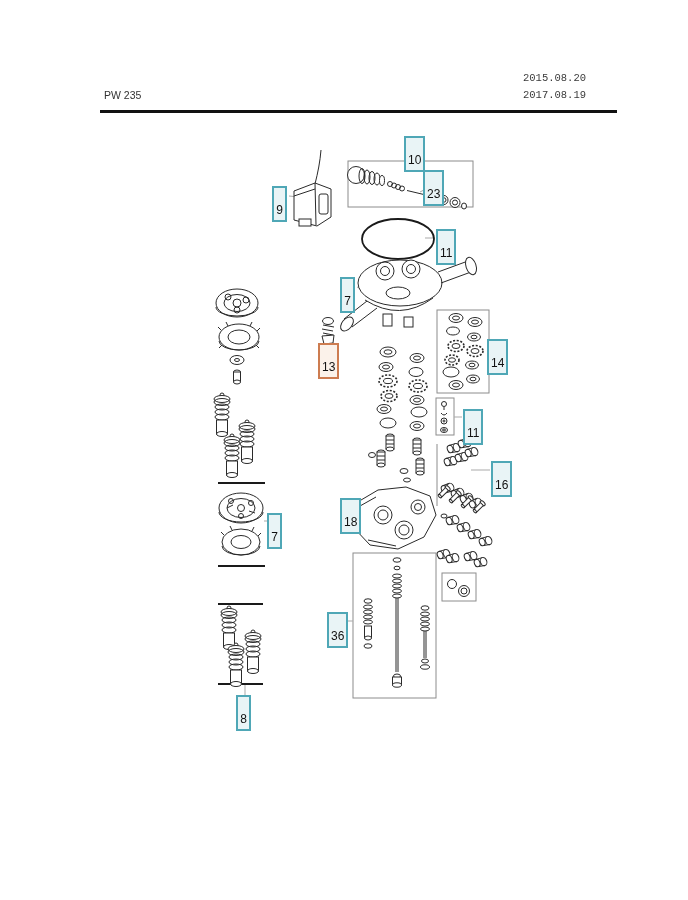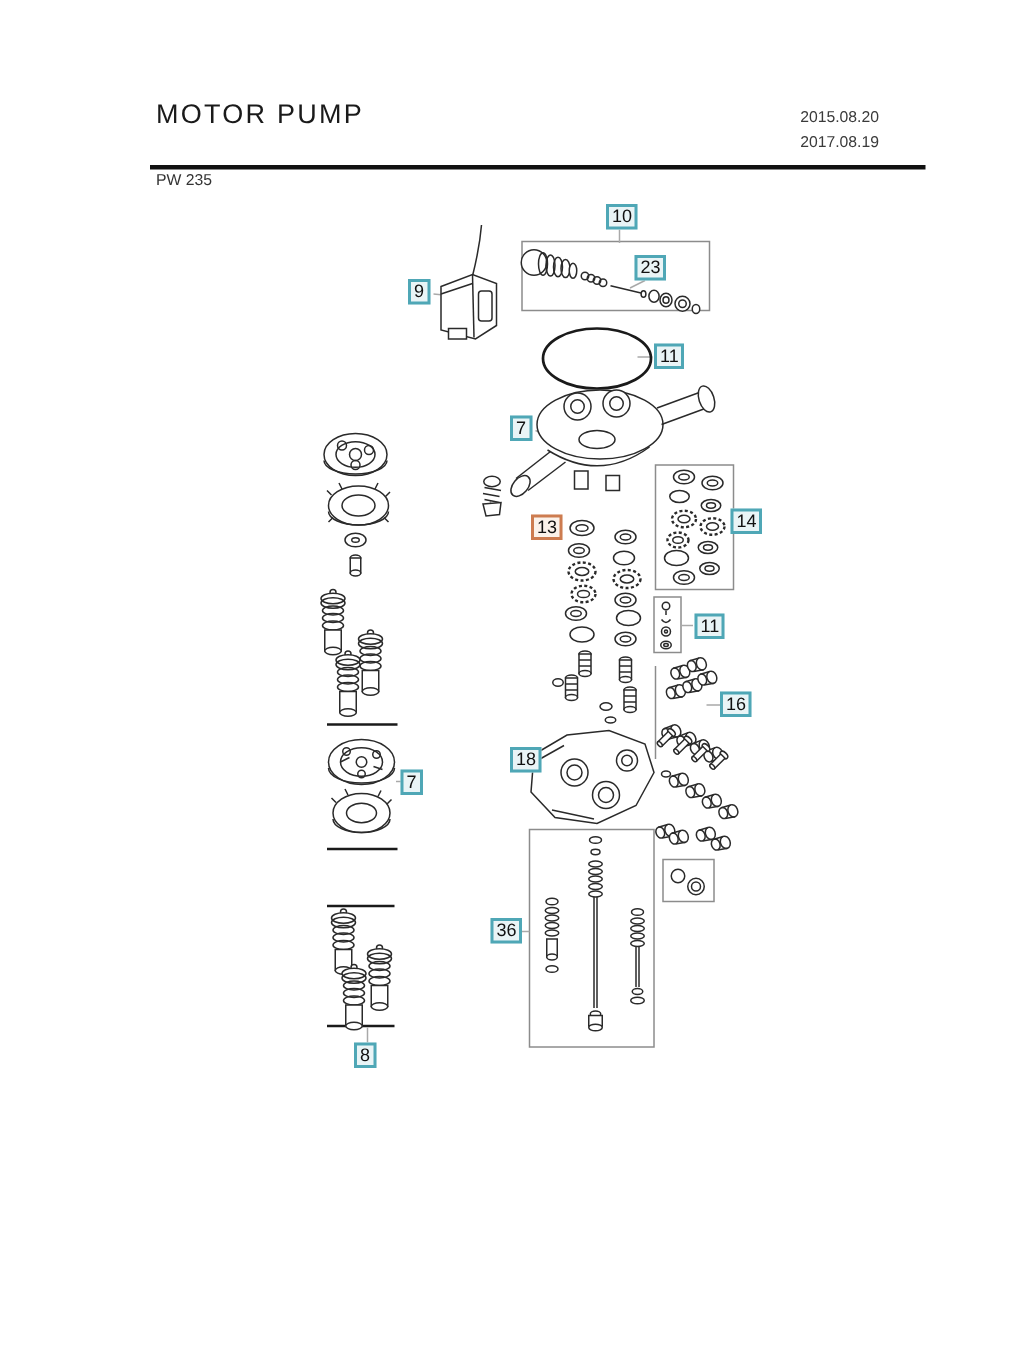--- a/index.html
+++ b/index.html
@@ -30,7 +30,6 @@
 
 <div id="page">
 
-  <div class="title">MOTOR PUMP</div>
   <div class="model">PW 235</div>
   <div class="dates">
     <div>2015.08.20</div>

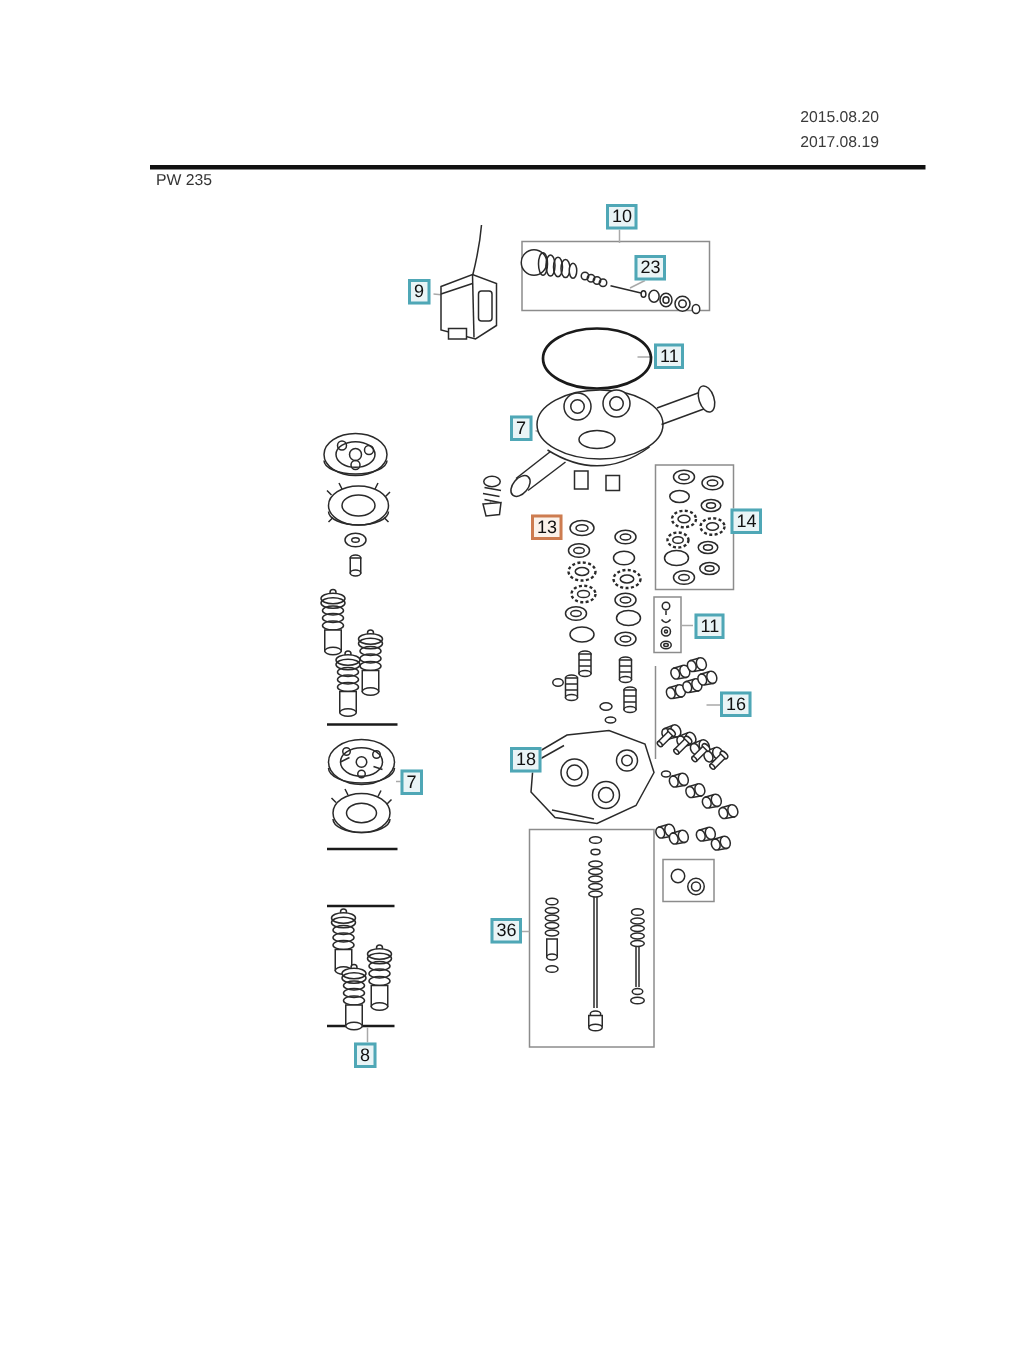--- a/index.html
+++ b/index.html
@@ -8,7 +8,7 @@
 
   .title{position:absolute;left:104px;top:66px;font-size:18px;letter-spacing:1.5px;color:#1a1a1a;}
   .model{position:absolute;left:104px;top:89px;font-size:10.5px;color:#333;margin-top:25px;}
-  .dates{position:absolute;right:102px;top:70px;text-align:center;font-size:10.5px;color:#3a3a3a;line-height:17px;}
+  .dates{position:absolute;right:102px;top:70px;text-align:center;font-size:10.5px;color:#3a3a3a;line-height:17px;font-family:Liberation Mono, monospace;}
   .rule{position:absolute;left:100px;top:110px;width:517px;height:2.5px;background:#111;}
   .subtitle{position:absolute;left:101px;top:120px;font-size:12.5px;font-weight:bold;color:#111;}
 

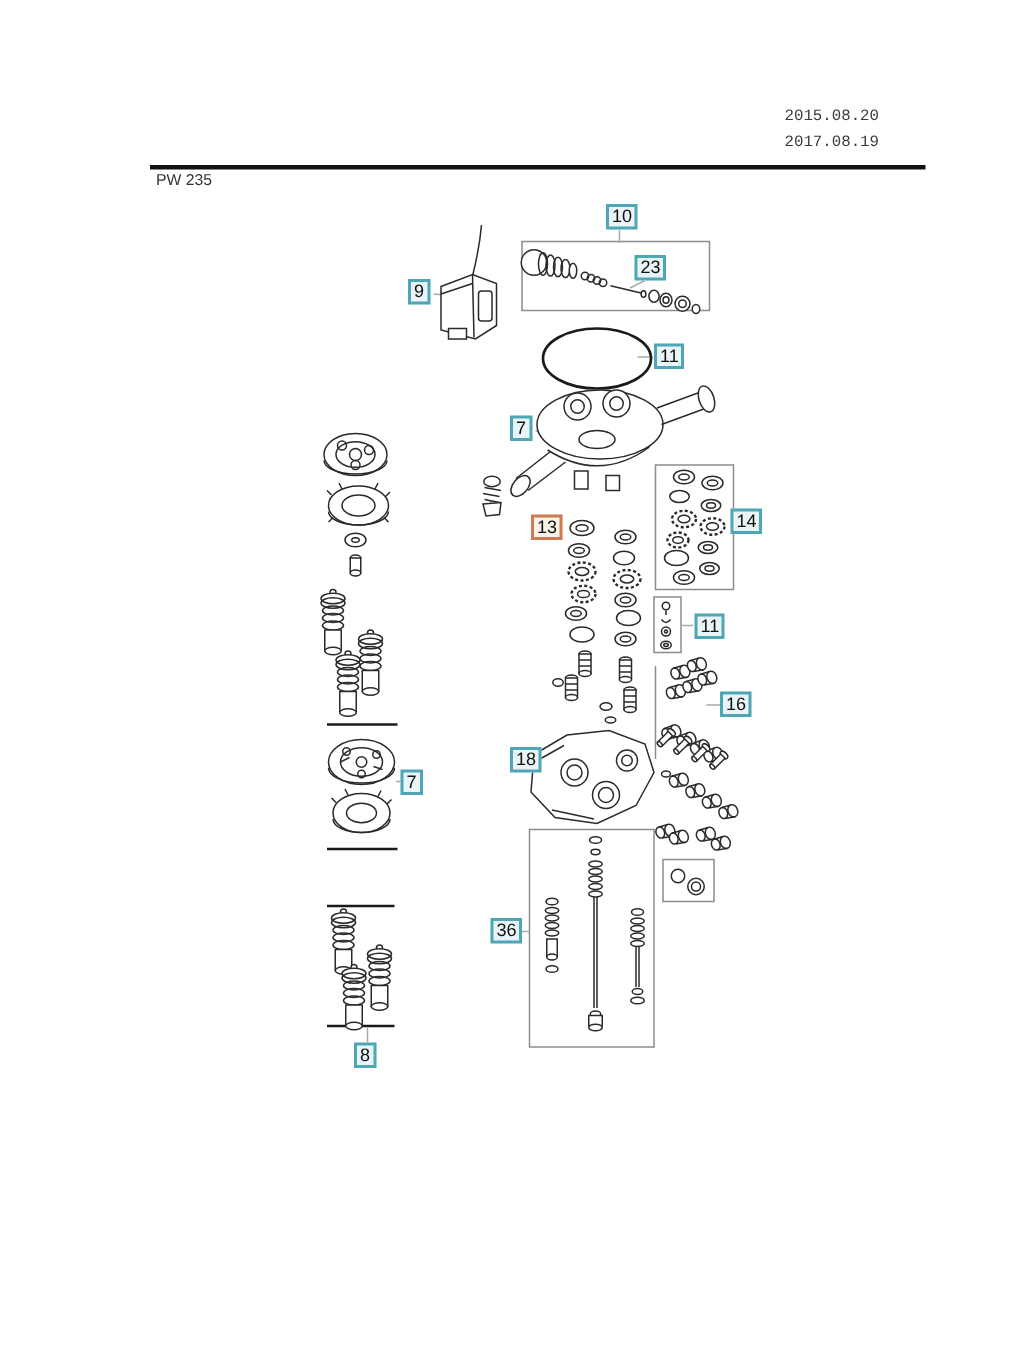--- a/index.html
+++ b/index.html
@@ -7,7 +7,7 @@
   #page{position:relative;width:688px;height:900px;background:#fff;}
 
   .title{position:absolute;left:104px;top:66px;font-size:18px;letter-spacing:1.5px;color:#1a1a1a;}
-  .model{position:absolute;left:104px;top:89px;font-size:10.5px;color:#333;margin-top:25px;}
+  .model{position:absolute;left:104px;top:89px;font-size:10.5px;color:#333;}
   .dates{position:absolute;right:102px;top:70px;text-align:center;font-size:10.5px;color:#3a3a3a;line-height:17px;font-family:Liberation Mono, monospace;}
   .rule{position:absolute;left:100px;top:110px;width:517px;height:2.5px;background:#111;}
   .subtitle{position:absolute;left:101px;top:120px;font-size:12.5px;font-weight:bold;color:#111;}

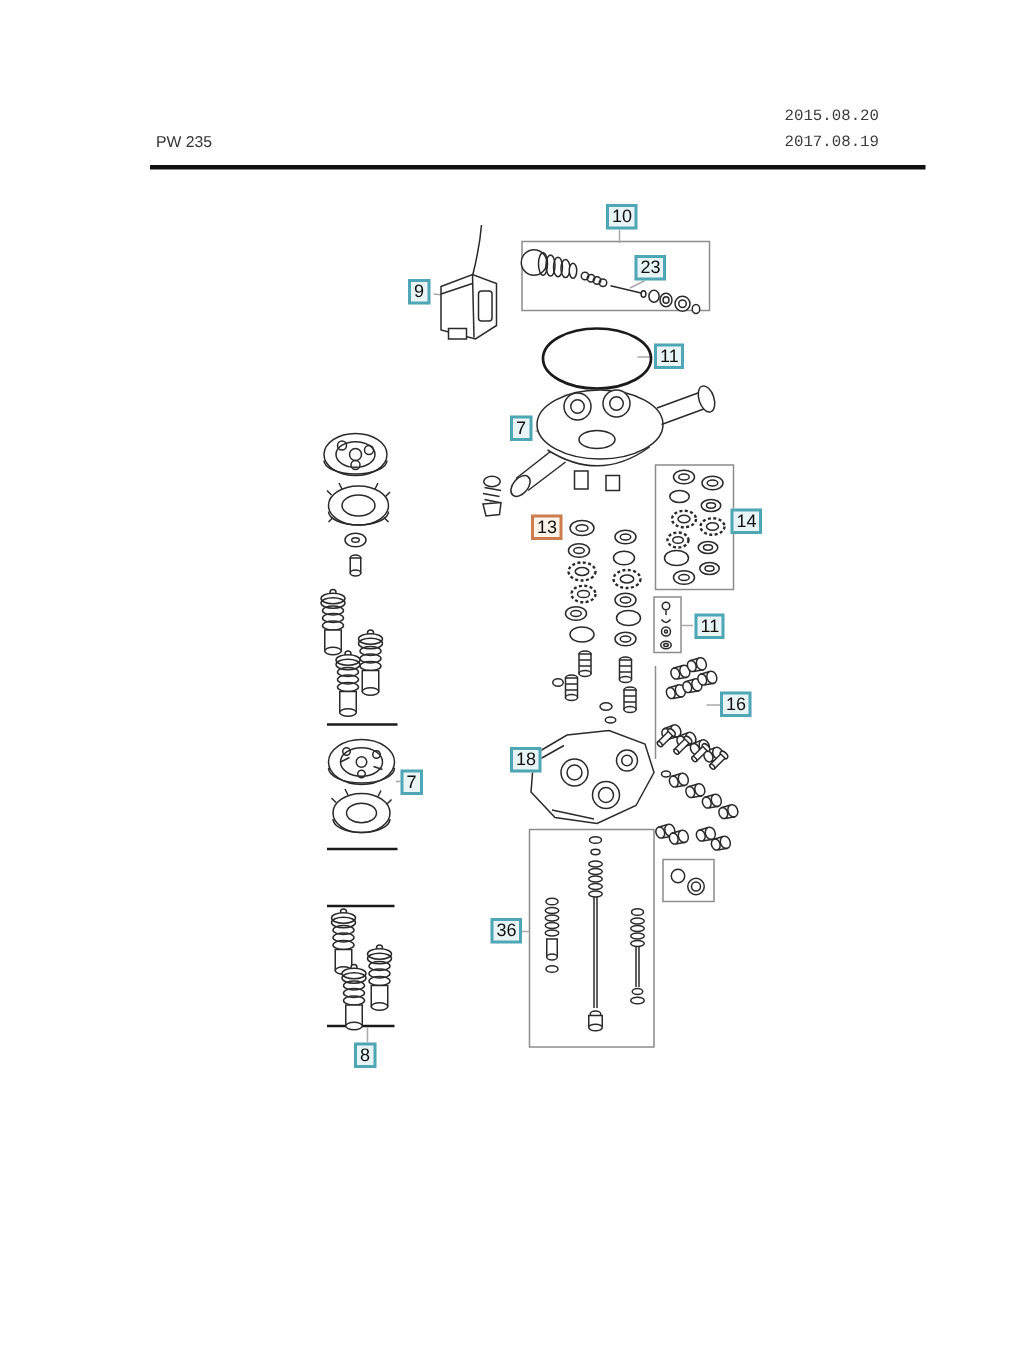--- a/index.html
+++ b/index.html
@@ -12,9 +12,9 @@
   .rule{position:absolute;left:100px;top:110px;width:517px;height:2.5px;background:#111;}
   .subtitle{position:absolute;left:101px;top:120px;font-size:12.5px;font-weight:bold;color:#111;}
 
-  .callout{position:absolute;box-sizing:border-box;min-width:15px;height:17px;padding:0 2px;
+  .callout{position:absolute;box-sizing:border-box;min-width:15px;height:17px;padding:16px 2px;
            border:2px solid #4fa7b6;background:#e9f4f6;color:#111;font-size:12px;line-height:13px;
-           z-index:5;}
+           text-align:center;z-index:5;}
   .callout.orange{border-color:#cd7c50;background:#fbf2ea;margin-left:36px;}
 
   svg{position:absolute;left:0;top:0;}

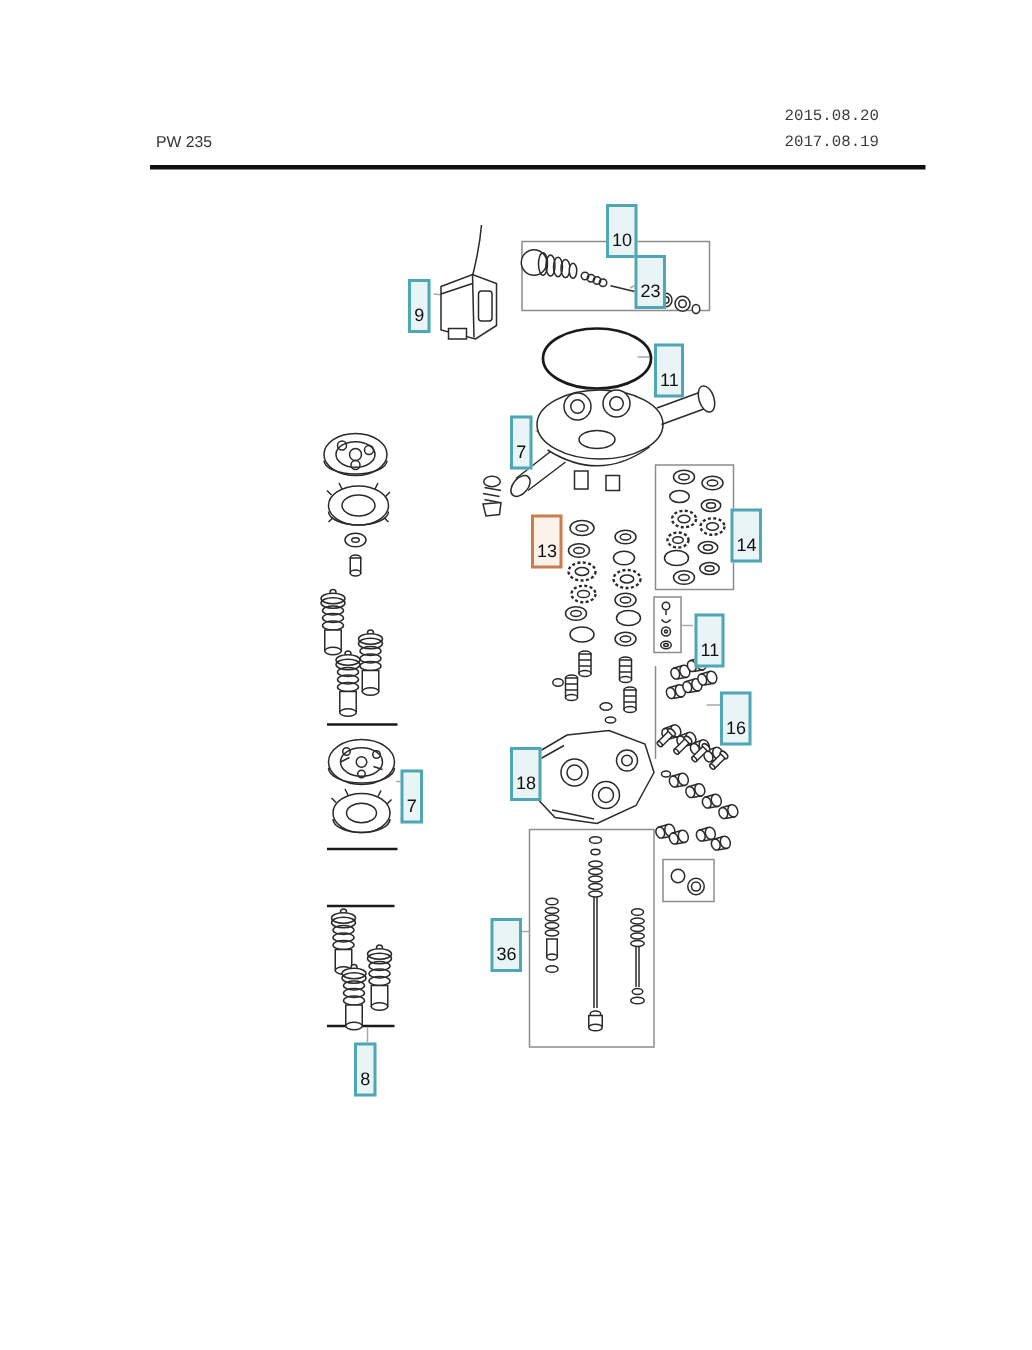--- a/index.html
+++ b/index.html
@@ -15,7 +15,7 @@
   .callout{position:absolute;box-sizing:border-box;min-width:15px;height:17px;padding:16px 2px;
            border:2px solid #4fa7b6;background:#e9f4f6;color:#111;font-size:12px;line-height:13px;
            text-align:center;z-index:5;}
-  .callout.orange{border-color:#cd7c50;background:#fbf2ea;margin-left:36px;}
+  .callout.orange{border-color:#cd7c50;background:#fbf2ea;}
 
   svg{position:absolute;left:0;top:0;}
   .part{stroke:#2a2a2a;stroke-width:1;fill:#fff;}

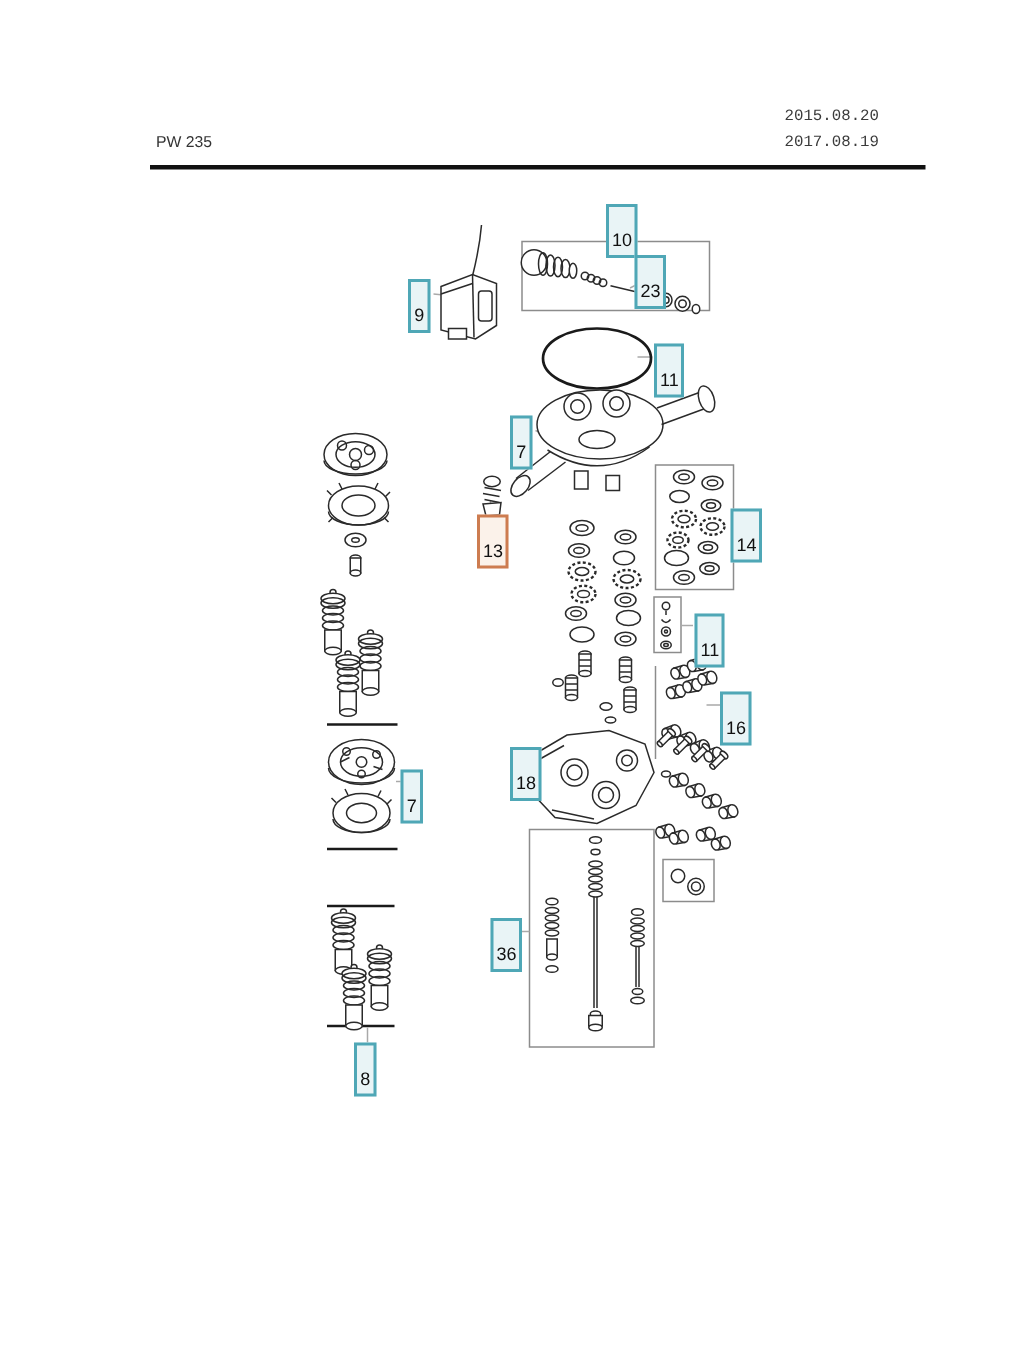--- a/index.html
+++ b/index.html
@@ -348,7 +348,7 @@
   <div class="callout orange" style="left:318px;top:343px">13</div>
   <div class="callout" style="left:487px;top:339px">14</div>
   <div class="callout" style="left:463px;top:409px">11</div>
-  <div class="callout" style="left:480px;top:461px">16</div>
+  <div class="callout" style="left:491px;top:461px">16</div>
   <div class="callout" style="left:340px;top:498px">18</div>
   <div class="callout" style="left:327px;top:612px">36</div>
   <div class="callout" style="left:423px;top:170px">23</div>

